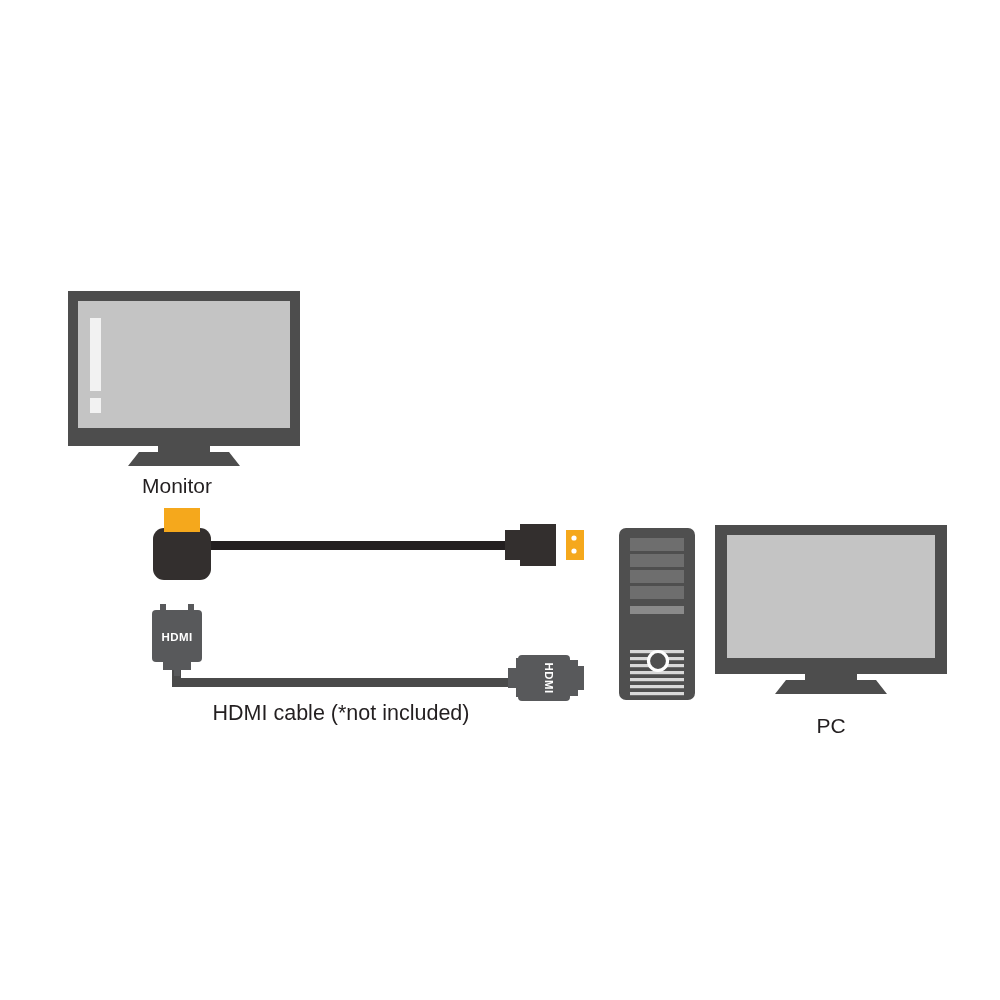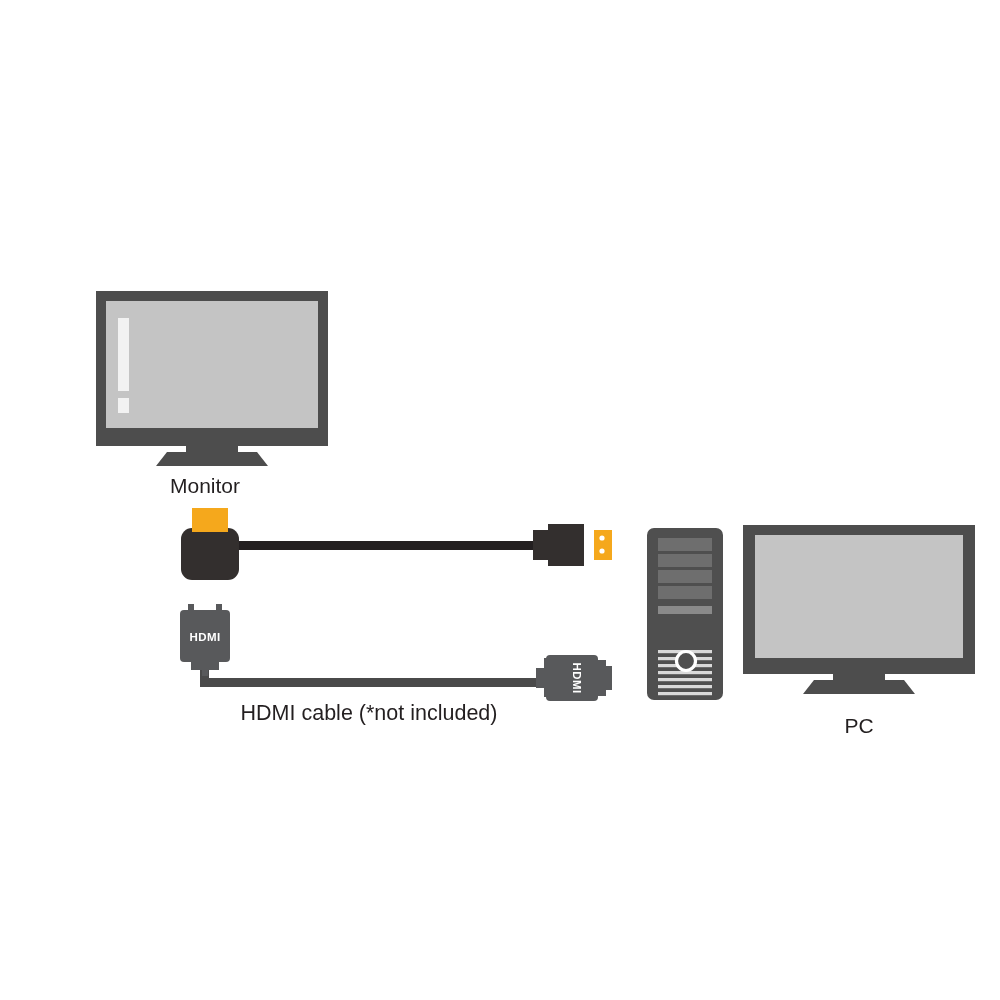--- a/index.html
+++ b/index.html
@@ -20,7 +20,6 @@
     inset: 0;
     width: 838px;
     height: 1000px;
-    margin-left: 28px;
   }
   svg#scene {
     display: block;

